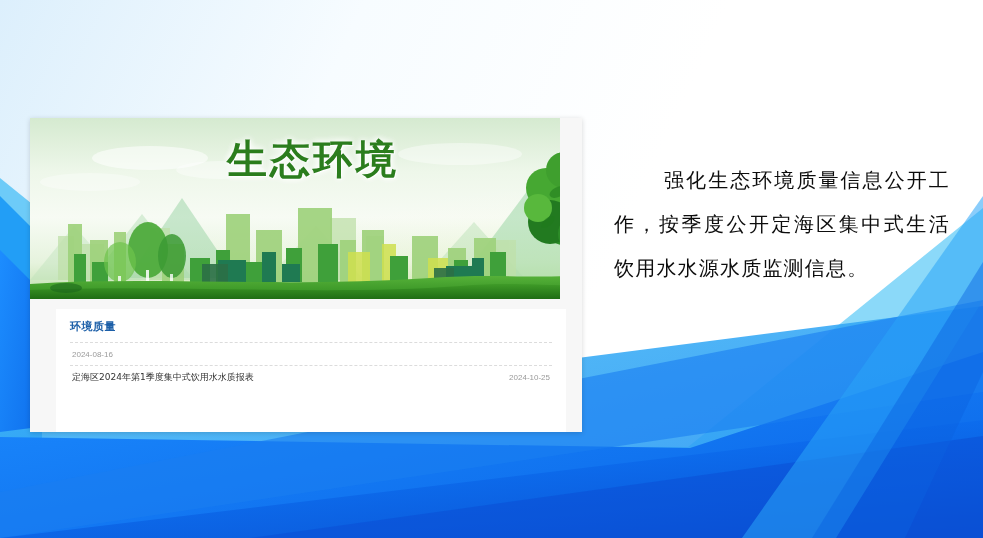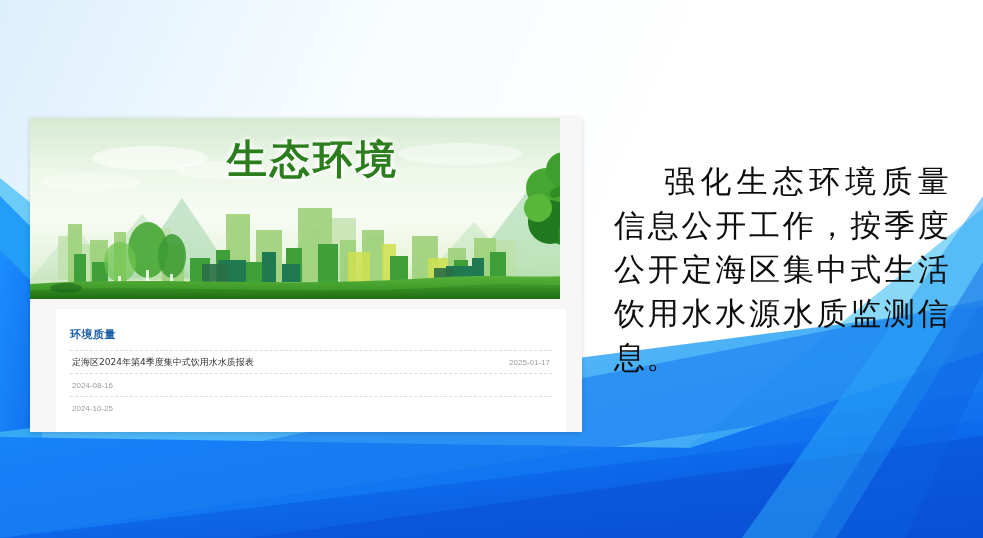--- a/index.html
+++ b/index.html
@@ -128,8 +128,8 @@
     left: 614px;
     top: 160px;
     width: 336px;
-    font-family: Liberation Serif, serif;
-    font-size: 31px;
+    font-family: Liberation Mono, monospace;
+    font-size: 20px;
     line-height: 44px;
     color: #0d0d0d;
     text-indent: 50px;

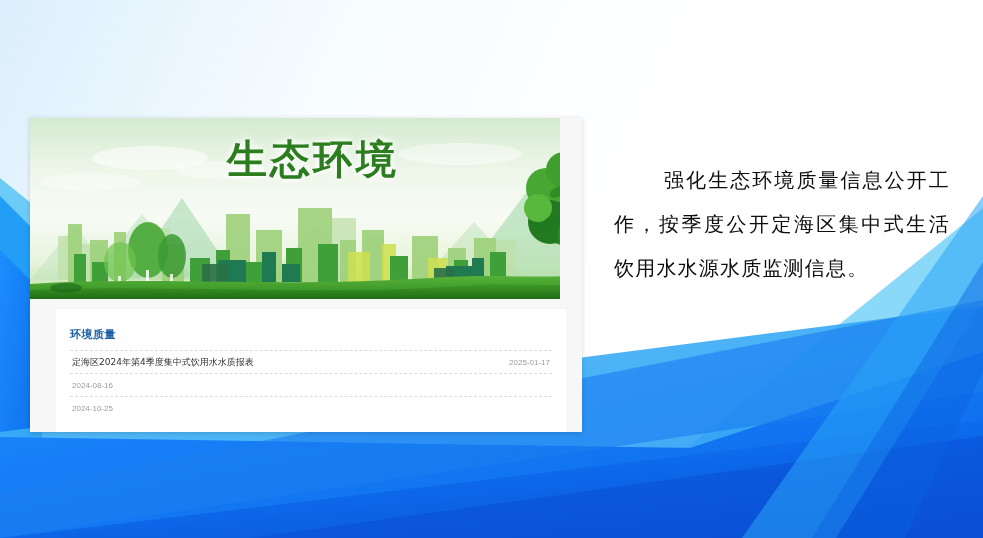--- a/index.html
+++ b/index.html
@@ -98,7 +98,6 @@
     font-weight: 700;
     letter-spacing: 0.5px;
     padding: 1px 0 8px 0;
-    margin-top: 8px;
   }
   .news-row {
     display: flex;

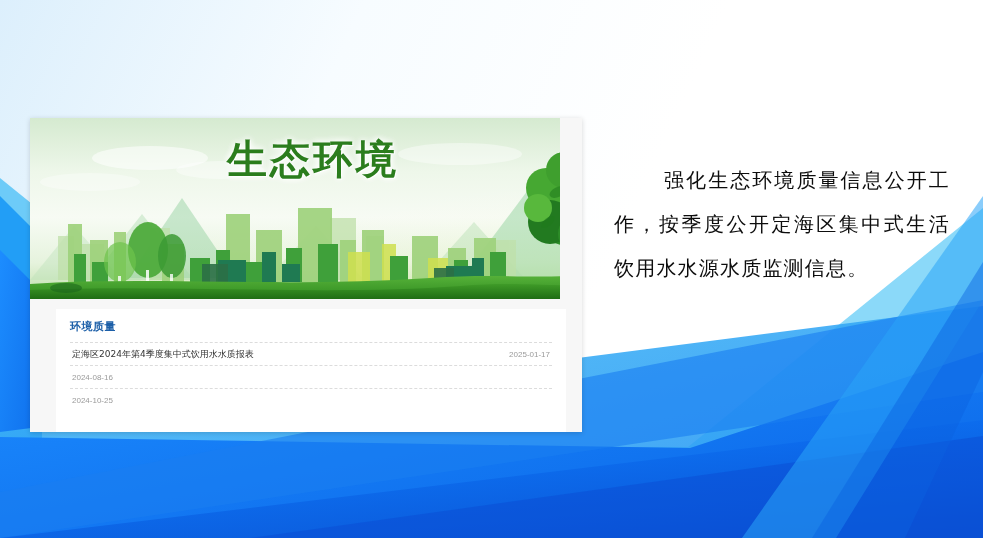--- a/index.html
+++ b/index.html
@@ -320,10 +320,6 @@
 
         <div class="panel-title">环境质量</div>
 
-        <div class="news-row">
-          <span class="news-title">定海区2024年第4季度集中式饮用水水质报表</span>
-          <span class="news-date">2025-01-17</span>
-        </div>
 
 
         <div class="news-row">

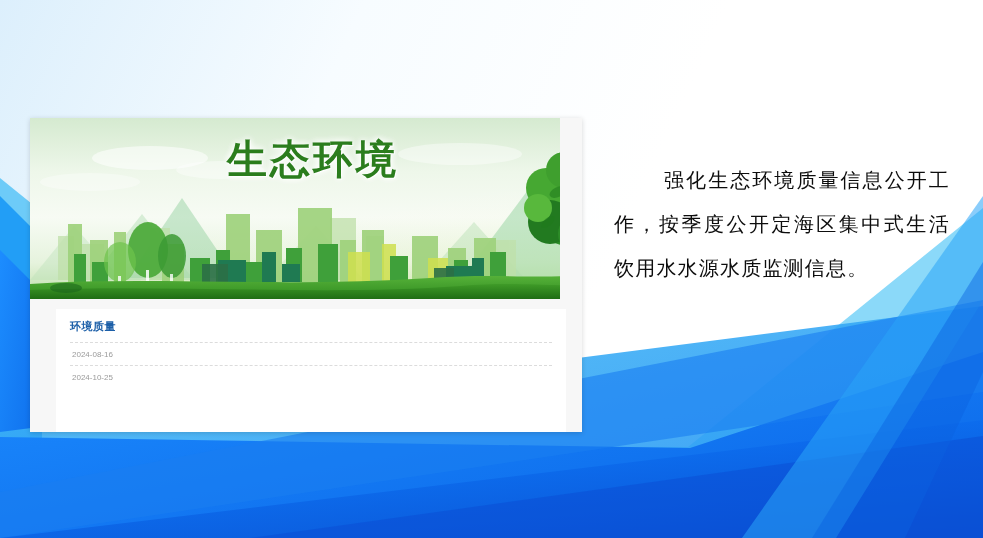--- a/index.html
+++ b/index.html
@@ -327,6 +327,7 @@
         </div>
 
         <div class="news-row">
+          <span class="news-title">定海区2024年第1季度集中式饮用水水质报表</span>
           <span class="news-date">2024-10-25</span>
         </div>
 

